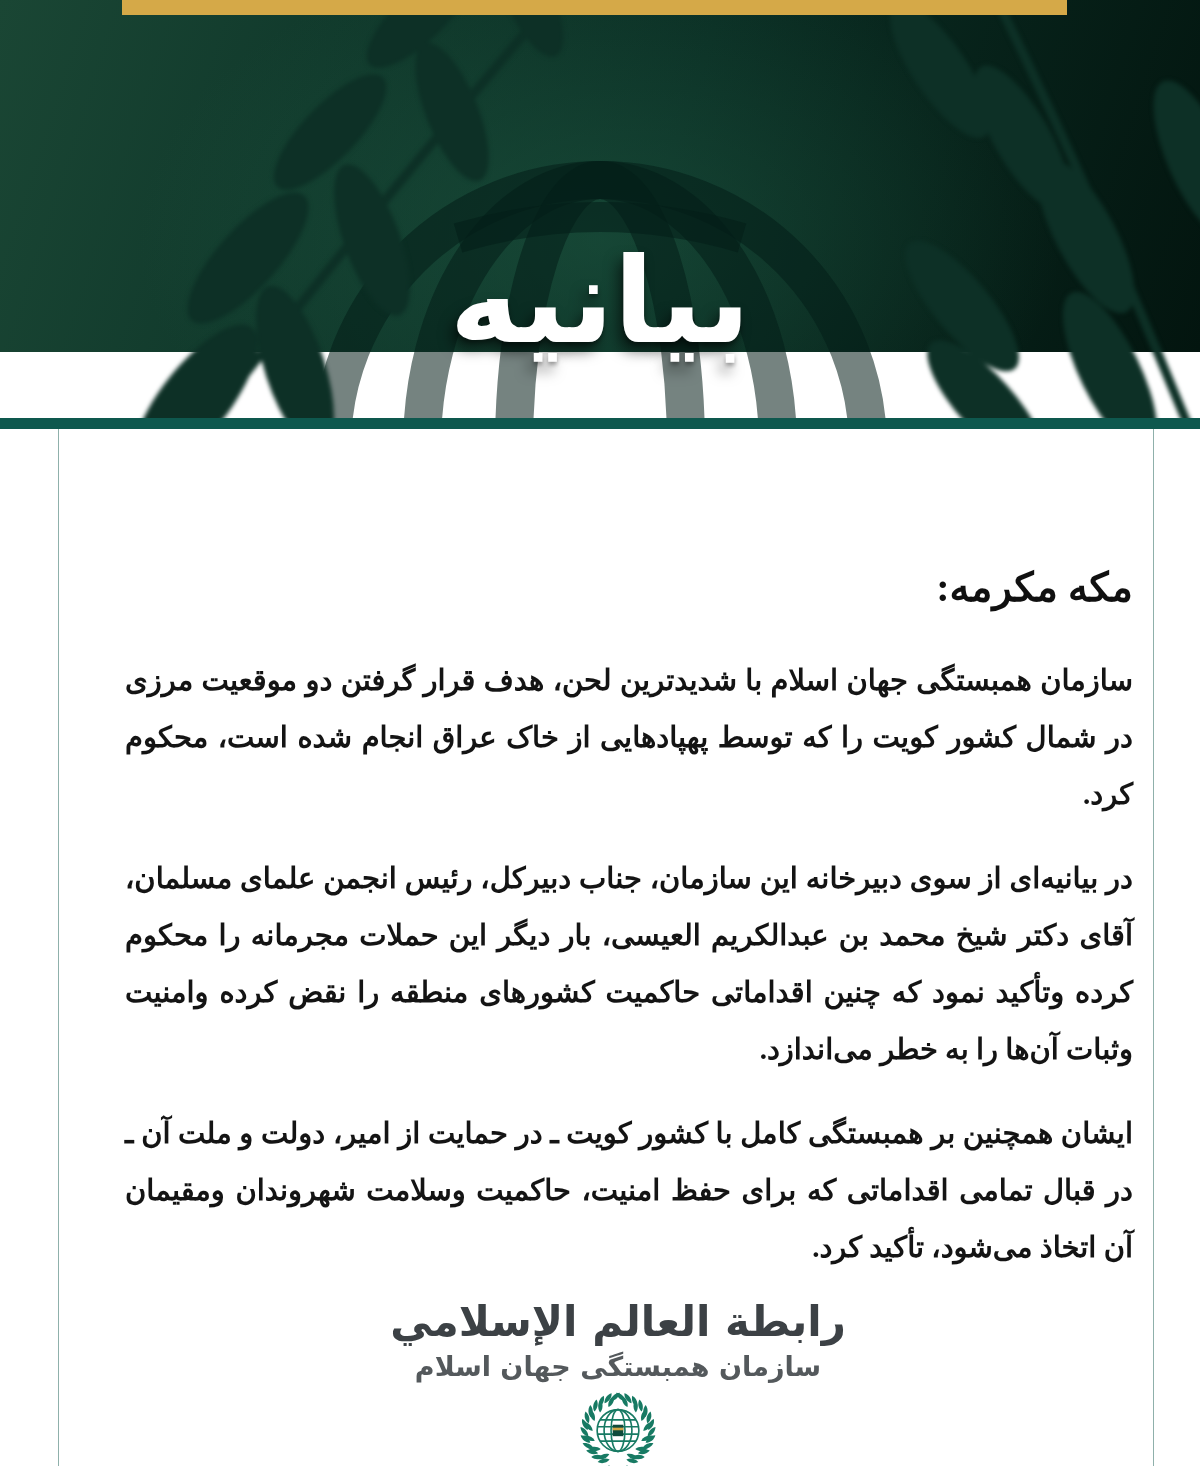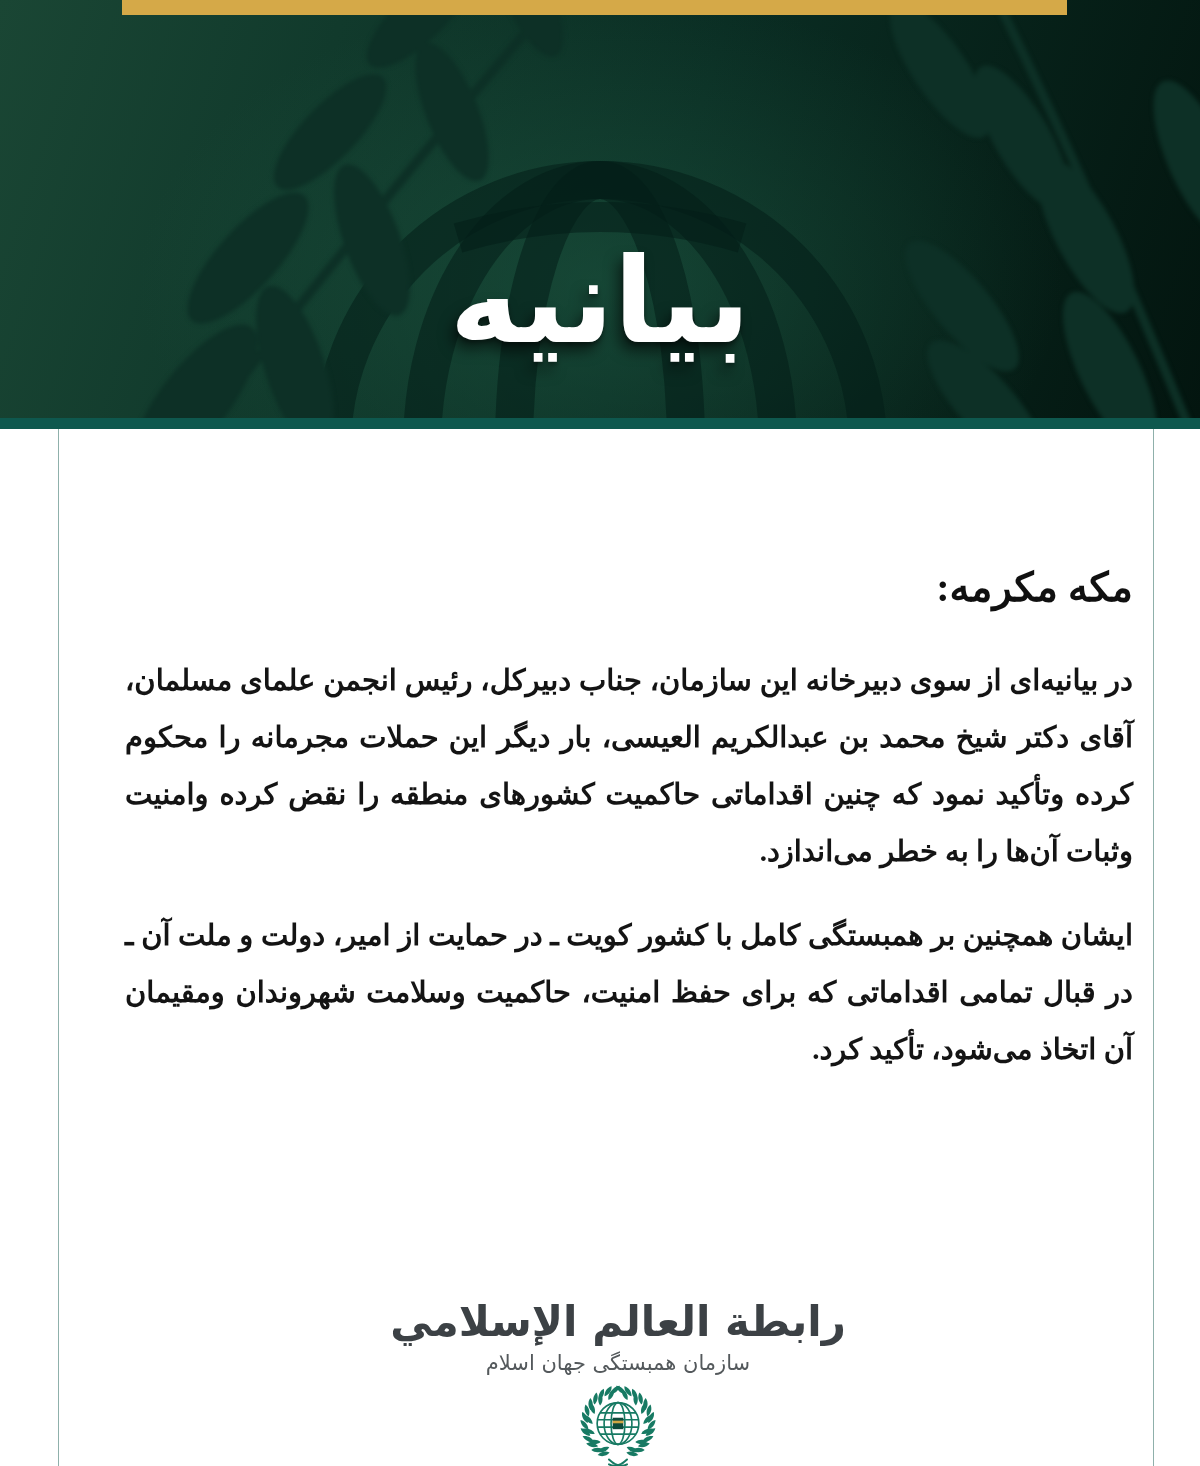--- a/index.html
+++ b/index.html
@@ -9,7 +9,7 @@
   }
   
   .header{
-    position:absolute;left:0;top:0;width:1200px;height:418px;
+    position:absolute;left:0;top:0;width:1200px;height:352px;
     background:
       radial-gradient(ellipse 680px 430px at 50% 68%, rgba(34,96,72,.48), rgba(0,0,0,0) 68%),
       linear-gradient(108deg,#1a4634 0%,#113a2c 26%,#0a2d23 55%,#03150f 100%);

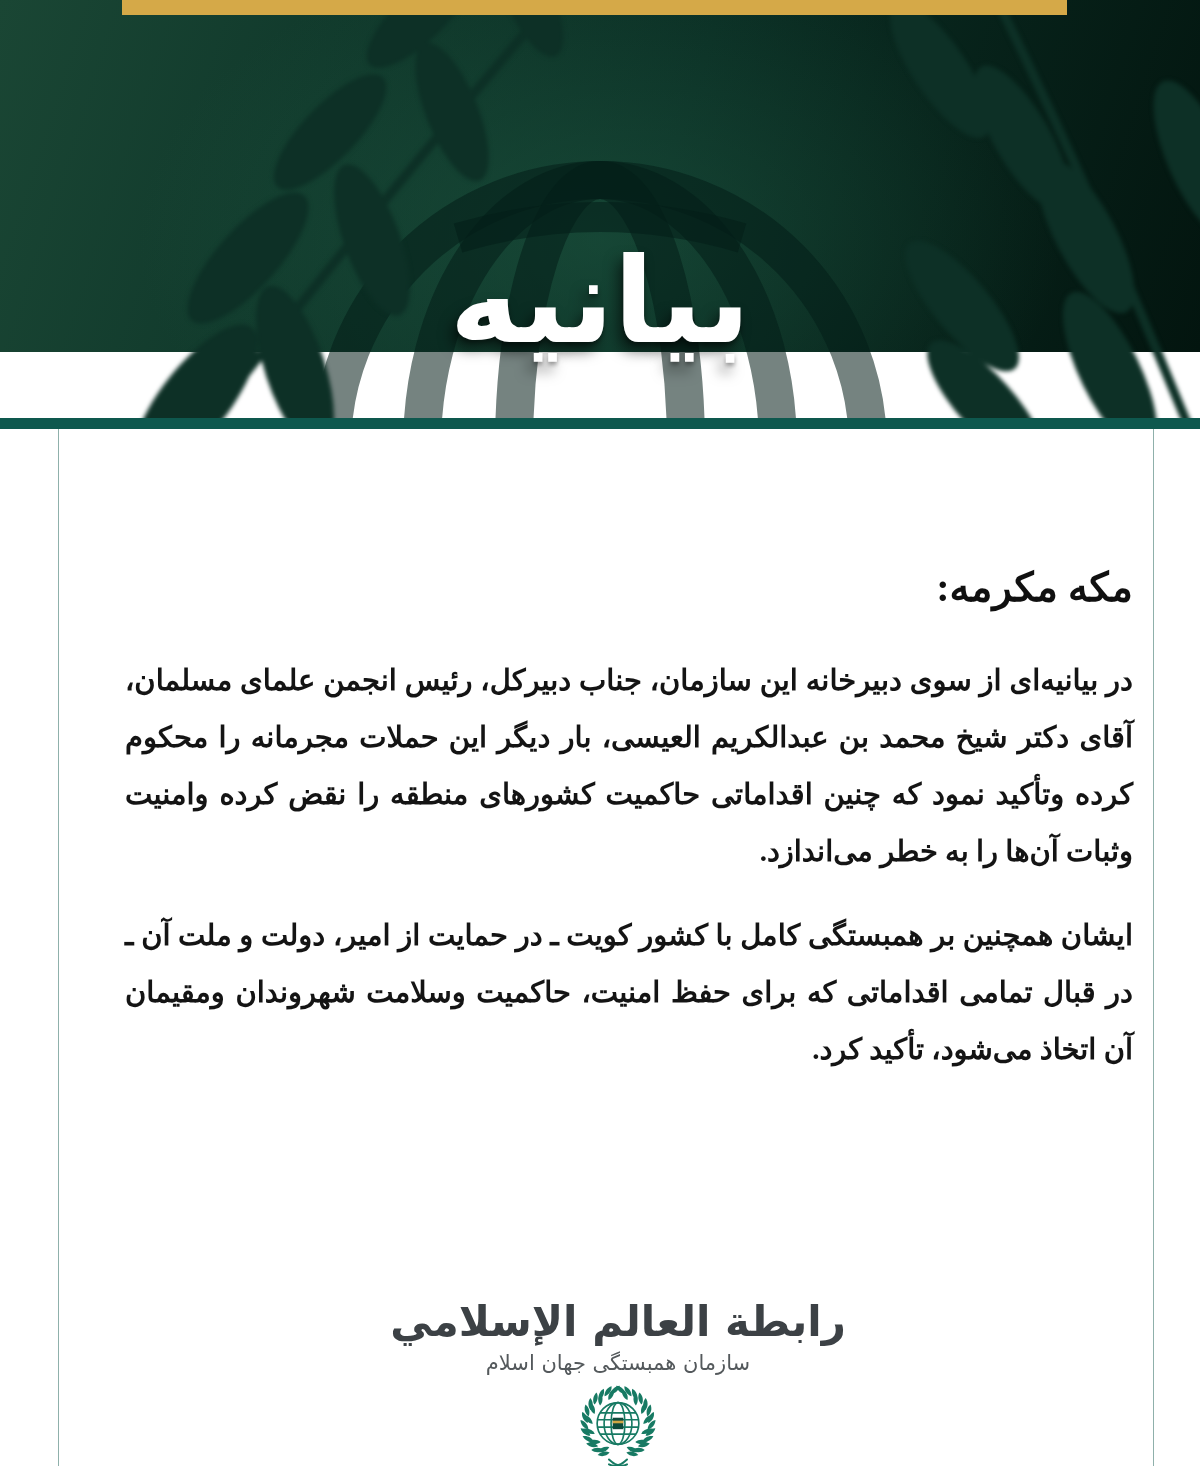--- a/index.html
+++ b/index.html
@@ -108,6 +108,7 @@
 
   <main class="content">
     <h2 class="dateline">مکه مکرمه:</h2>
+    <p>سازمان همبستگی جهان اسلام با شدیدترین لحن، هدف قرار گرفتن دو موقعیت مرزی در شمال کشور کویت را که توسط پهپادهایی از خاک عراق انجام شده است، محکوم کرد.</p>
     <p>در بیانیه‌ای از سوی دبیرخانه این سازمان، جناب دبیرکل، رئیس انجمن علمای مسلمان، آقای دکتر شیخ محمد بن عبدالکریم العیسی، بار دیگر این حملات مجرمانه را محکوم کرده وتأکید نمود که چنین اقداماتی حاکمیت کشورهای منطقه را نقض کرده وامنیت وثبات آن‌ها را به خطر می‌اندازد.</p>
     <p>ایشان همچنین بر همبستگی کامل با کشور کویت ـ در حمایت از امیر، دولت و ملت آن ـ در قبال تمامی اقداماتی که برای حفظ امنیت، حاکمیت وسلامت شهروندان ومقیمان آن اتخاذ می‌شود، تأکید کرد.</p>
   </main>

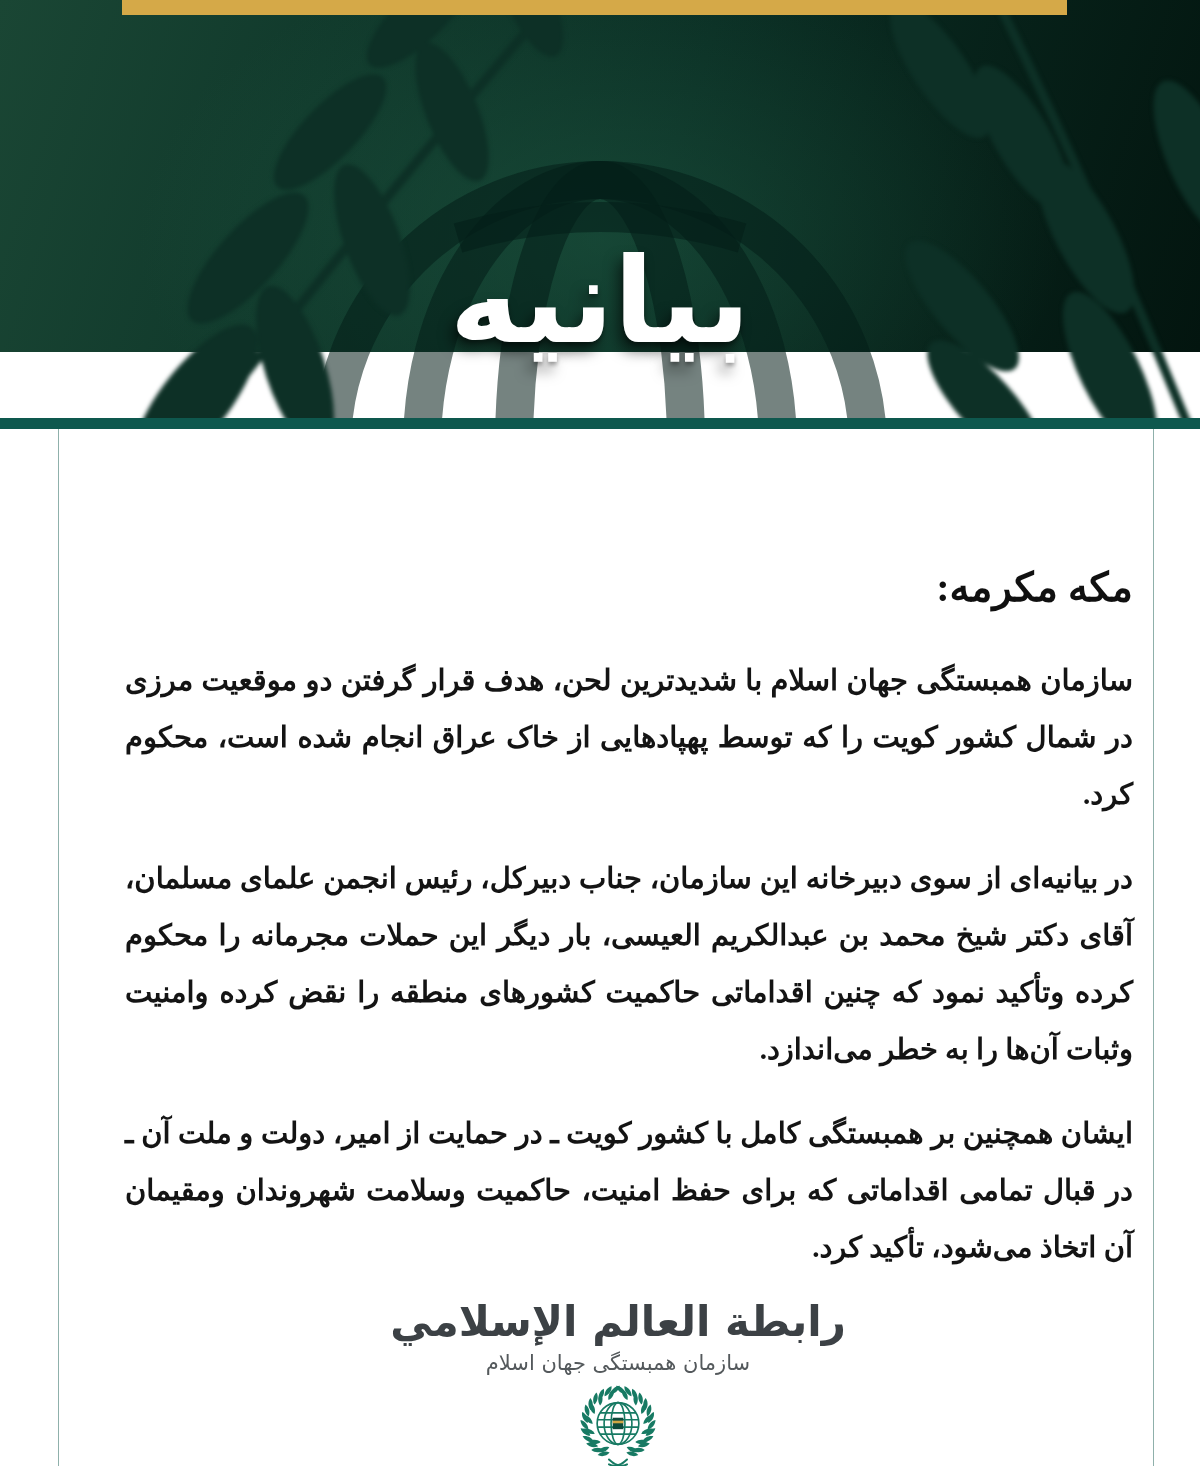--- a/index.html
+++ b/index.html
@@ -55,7 +55,7 @@
     white-space:nowrap;
   }
   .logo-persian{
-    direction:rtl;font-size:21px;font-weight:400;color:#54595c;margin-top:5px;
+    direction:rtl;font-size:27px;font-weight:700;color:#54595c;margin-top:5px;
     white-space:nowrap;
   }
 </style>

